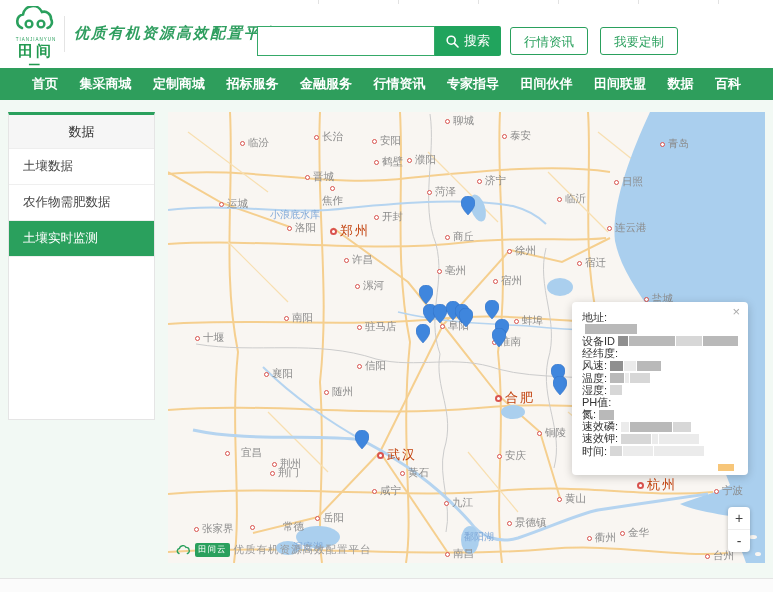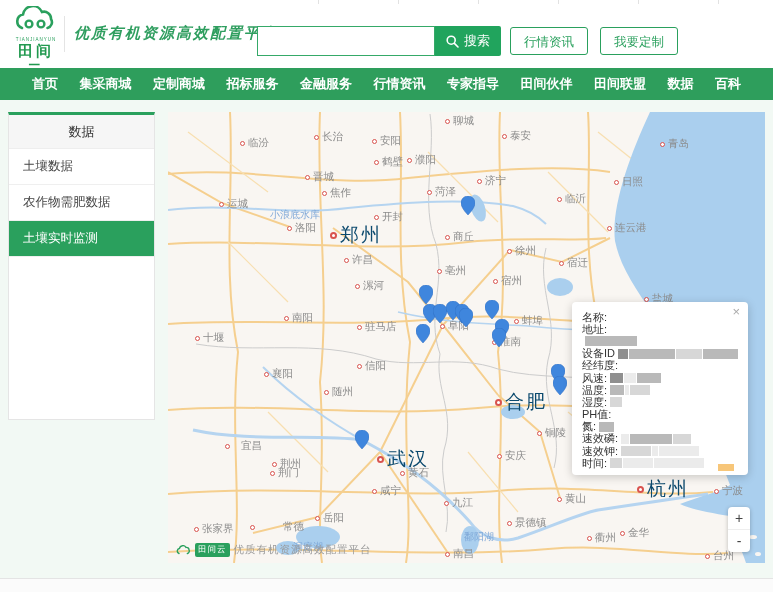--- a/index.html
+++ b/index.html
@@ -241,7 +241,7 @@
         <span class="cdot"></span>
         <span class="cname">日照</span>
       </div>
-      <div class="city" style="left: 154px; top: 74px;">
+      <div class="city" style="left: 154px; top: 74px; flex-direction: column;">
         <span class="cdot"></span>
         <span class="cname">焦作</span>
       </div>

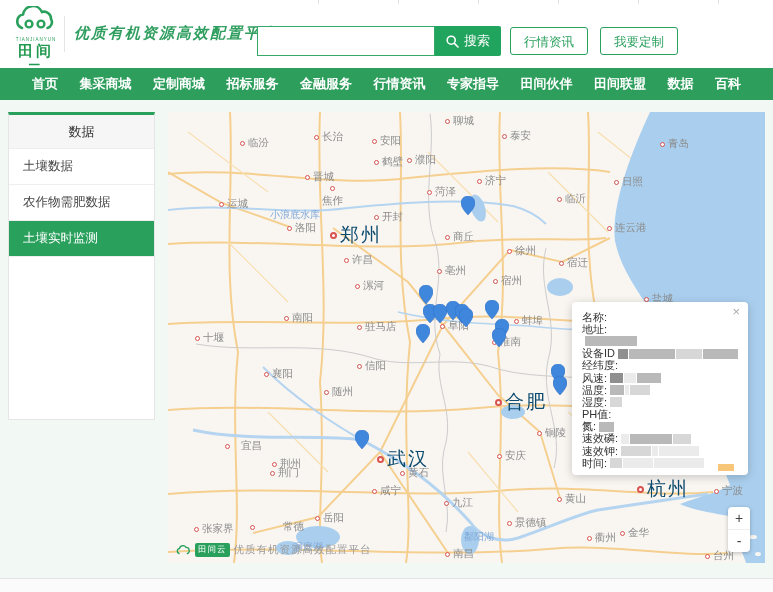--- a/index.html
+++ b/index.html
@@ -43,7 +43,7 @@
   .cdot{width:5px;height:5px;border:1.5px solid #d9534f;border-radius:50%;background:#fff;box-sizing:border-box;flex:none}
   .cname{font-size:10.5px;color:#8b8b8b;white-space:nowrap}
   .city.big .cdot{width:7px;height:7px;border-width:2px}
-  .city.big .cname{font-size:19px;color:#0c4a6e;letter-spacing:2px}
+  .city.big .cname{font-size:13px;color:#c2410c;letter-spacing:2px}
   .water-label{position:absolute;font-size:10px;color:#7fa8d8;white-space:nowrap;pointer-events:none}
   .pin{position:absolute;width:14px;height:19px;cursor:pointer}
 

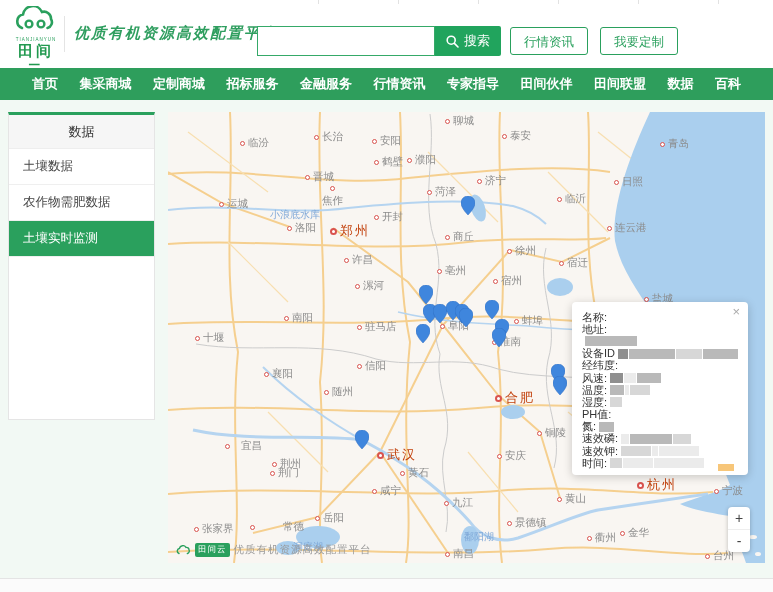--- a/index.html
+++ b/index.html
@@ -285,7 +285,7 @@
         <span class="cdot"></span>
         <span class="cname">许昌</span>
       </div>
-      <div class="city" style="left: 391px; top: 144px;">
+      <div class="city" style="left: 409px; top: 144px;">
         <span class="cdot"></span>
         <span class="cname">宿迁</span>
       </div>

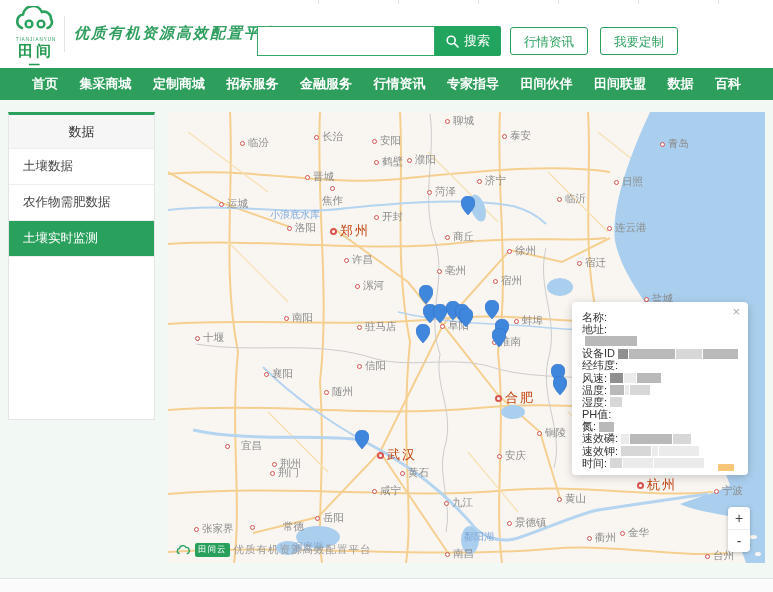--- a/index.html
+++ b/index.html
@@ -478,9 +478,6 @@
     <span class="popup-close">×</span>
     <div id="popup-rows">
         <div class="prow">
-          <span class="plabel">名称:</span>
-        </div>
-        <div class="prow">
           <span class="plabel">地址:</span>
         </div>
         <div class="prow">

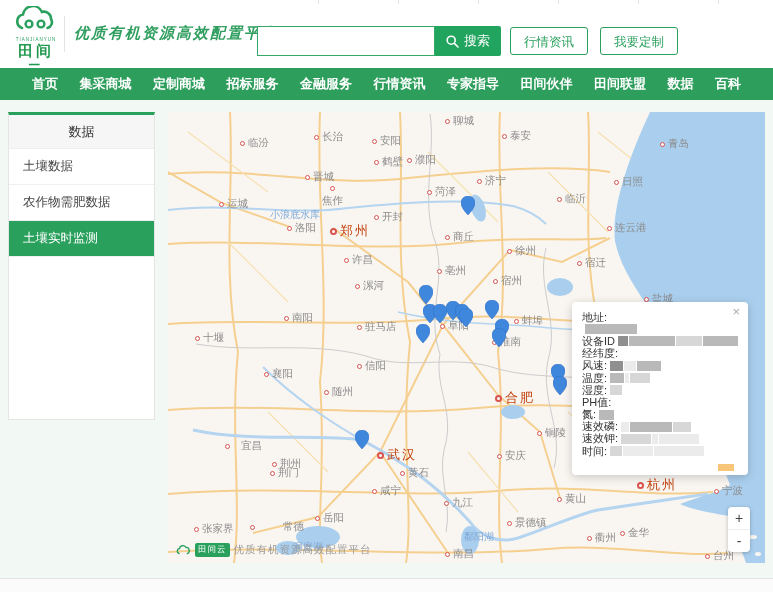--- a/index.html
+++ b/index.html
@@ -353,7 +353,7 @@
         <span class="cdot"></span>
         <span class="cname">铜陵</span>
       </div>
-      <div class="city" style="left: 57px; top: 327px; gap: 11px;">
+      <div class="city" style="left: 57px; top: 334px; gap: 11px;">
         <span class="cdot"></span>
         <span class="cname">宜昌</span>
       </div>

